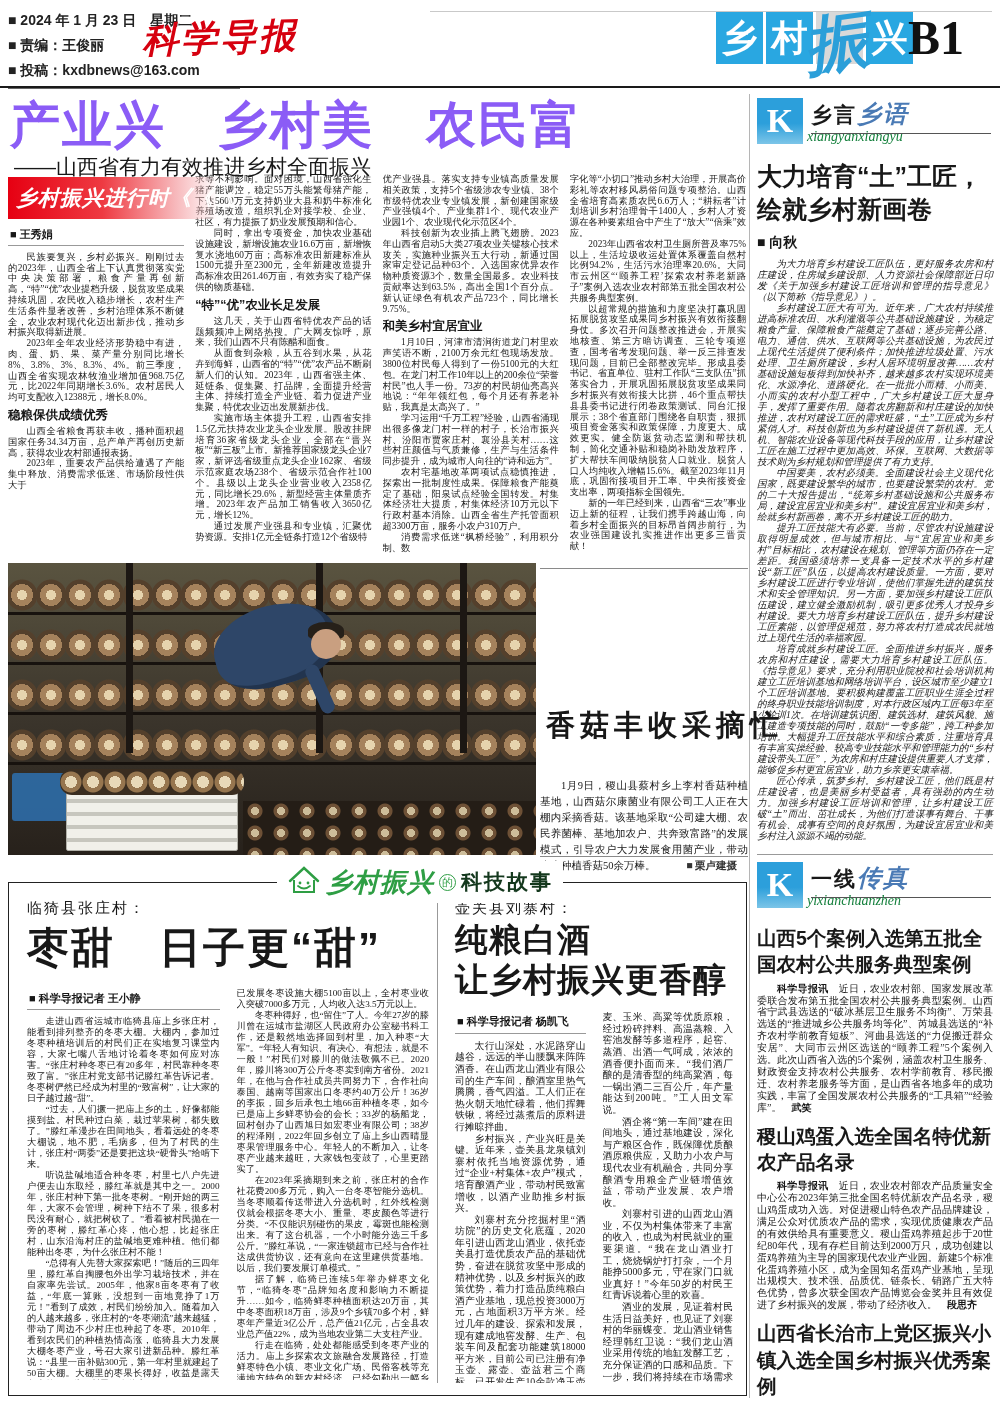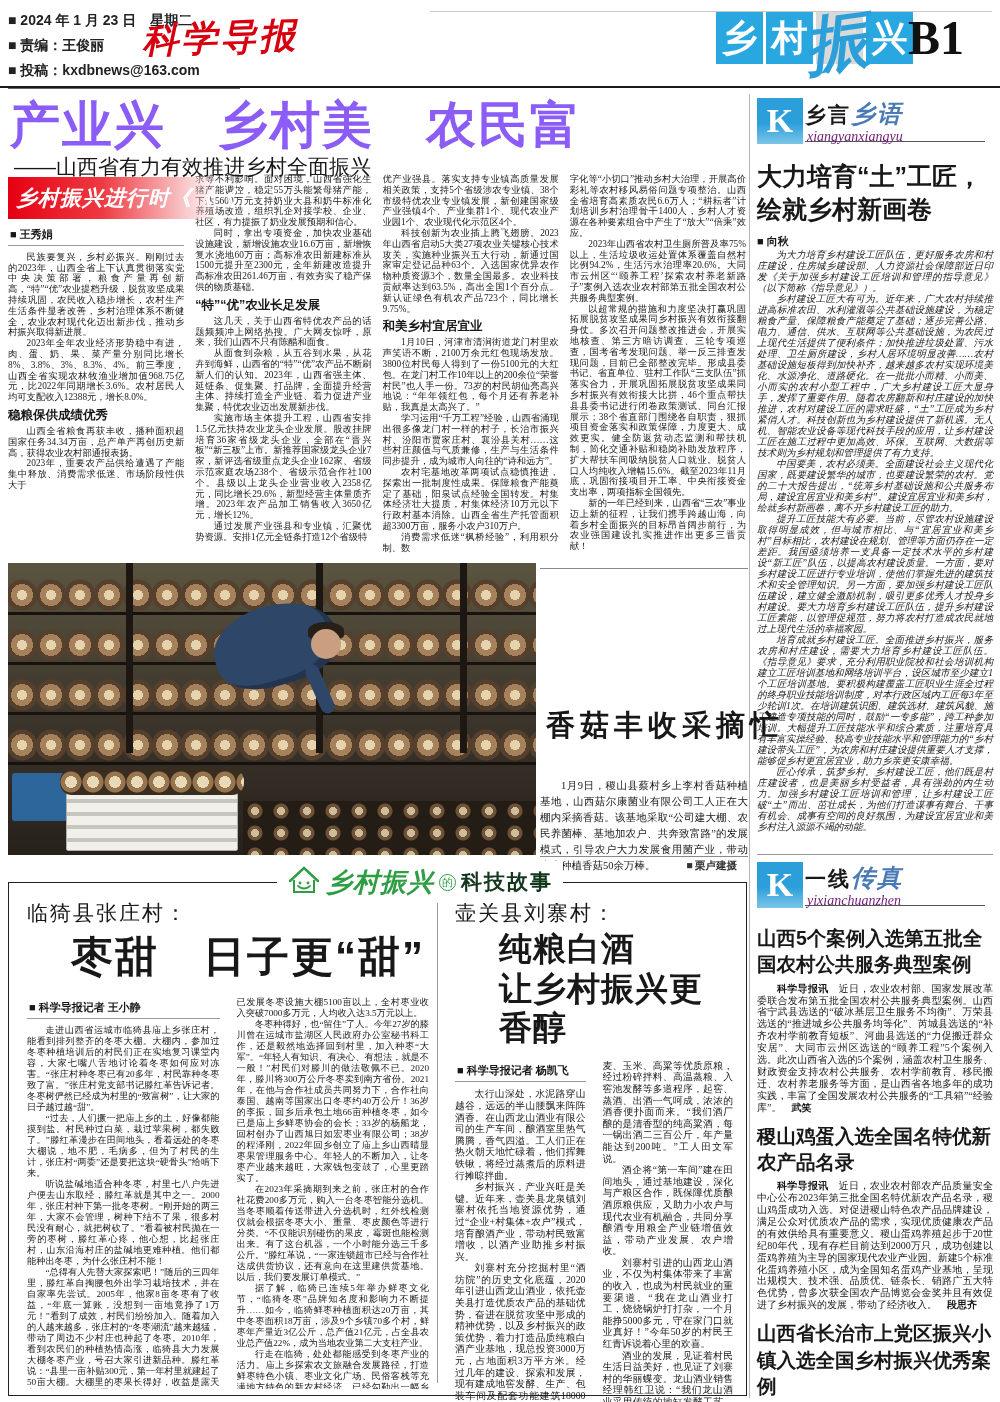--- a/index.html
+++ b/index.html
@@ -104,8 +104,8 @@
   .k-logo { position:absolute; left:0; top:0; width:46px; height:46px;
             background:linear-gradient(180deg,#2c9fdb 55%,#7cc5e8); color:#fff;
             font-weight:bold; font-size:34px; text-align:center; line-height:46px; }
-  .sec-title { position:absolute; left:48px; top:0; width:180px; font-size:21px; font-weight:bold;
-               letter-spacing:2px; border-bottom:1.5px solid #555; padding-bottom:11px; }
+  .sec-title { position:absolute; left:54px; top:0; width:180px; font-size:21px; font-weight:bold;
+               letter-spacing:2px; border-bottom:1.5px solid #555; padding-bottom:3px; }
   .sec-script { color:#4a7ab5; font-style:italic; font-weight:bold; font-size:24px; }
   .sec-pinyin { position:absolute; left:50px; top:31px; font-style:italic; font-size:14px; color:#701a75; }
   .op-title { font-family:"Liberation Sans",sans-serif; font-weight:900; font-size:25px; line-height:1.32; margin:8px 0 8px; }

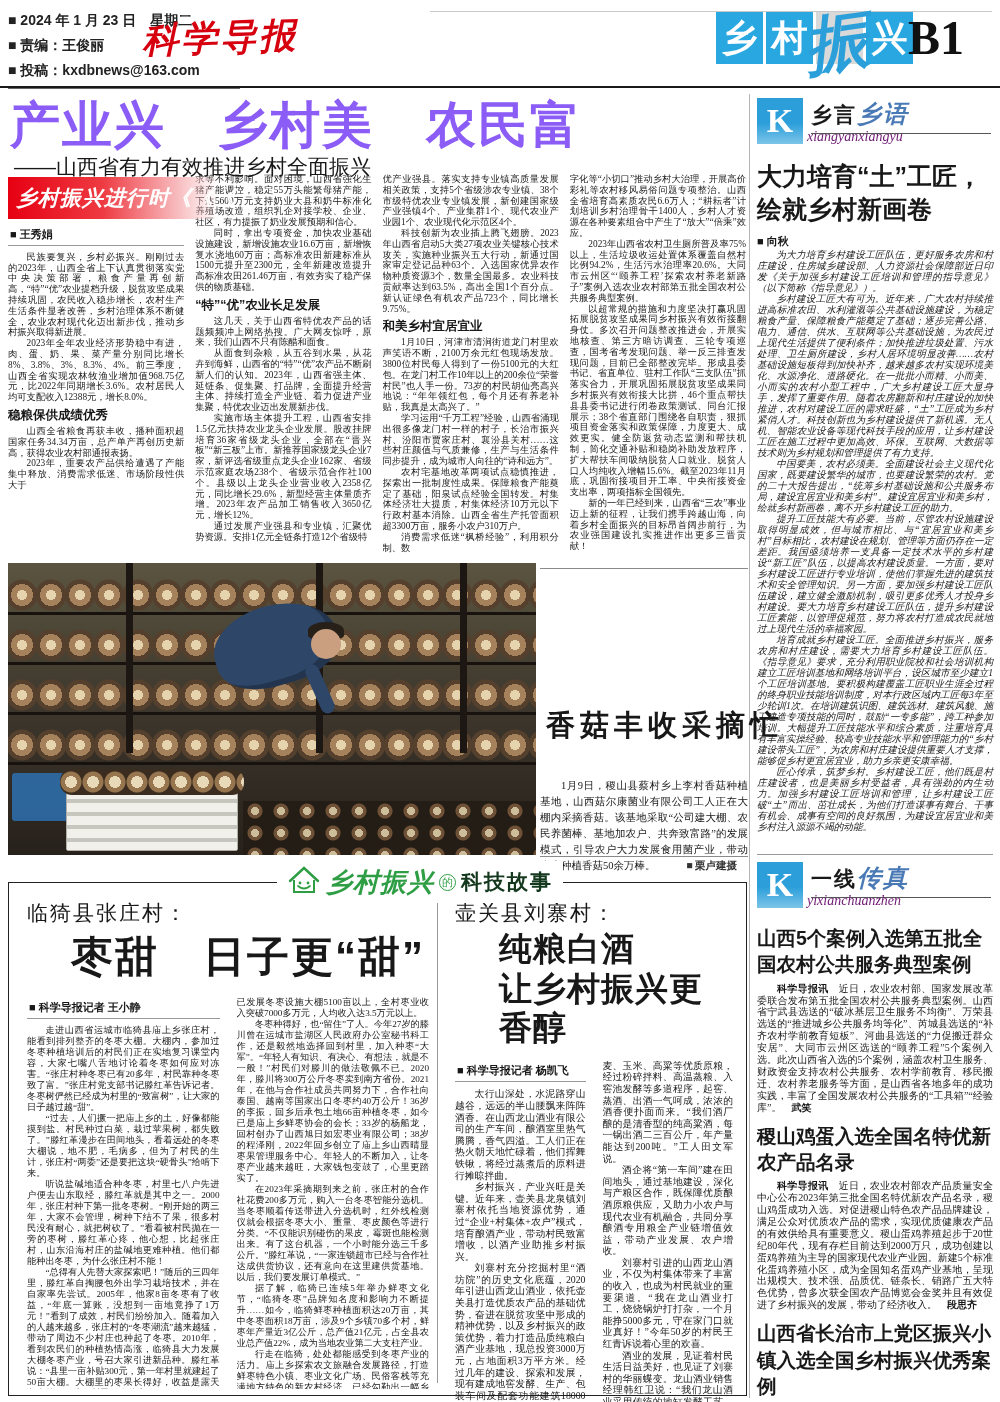--- a/index.html
+++ b/index.html
@@ -107,7 +107,7 @@
   .sec-title { position:absolute; left:54px; top:0; width:180px; font-size:21px; font-weight:bold;
                letter-spacing:2px; border-bottom:1.5px solid #555; padding-bottom:3px; }
   .sec-script { color:#4a7ab5; font-style:italic; font-weight:bold; font-size:24px; }
-  .sec-pinyin { position:absolute; left:50px; top:31px; font-style:italic; font-size:14px; color:#701a75; }
+  .sec-pinyin { position:absolute; left:50px; top:31px; font-style:italic; font-size:14px; color:#15803d; }
   .op-title { font-family:"Liberation Sans",sans-serif; font-weight:900; font-size:25px; line-height:1.32; margin:8px 0 8px; }
   .op-byline { font-family:"Liberation Sans",sans-serif; font-weight:bold; font-size:11px; margin-bottom:0; }
   .op-body { font-size:9.6px; line-height:11px; text-align:justify; font-style:italic; }

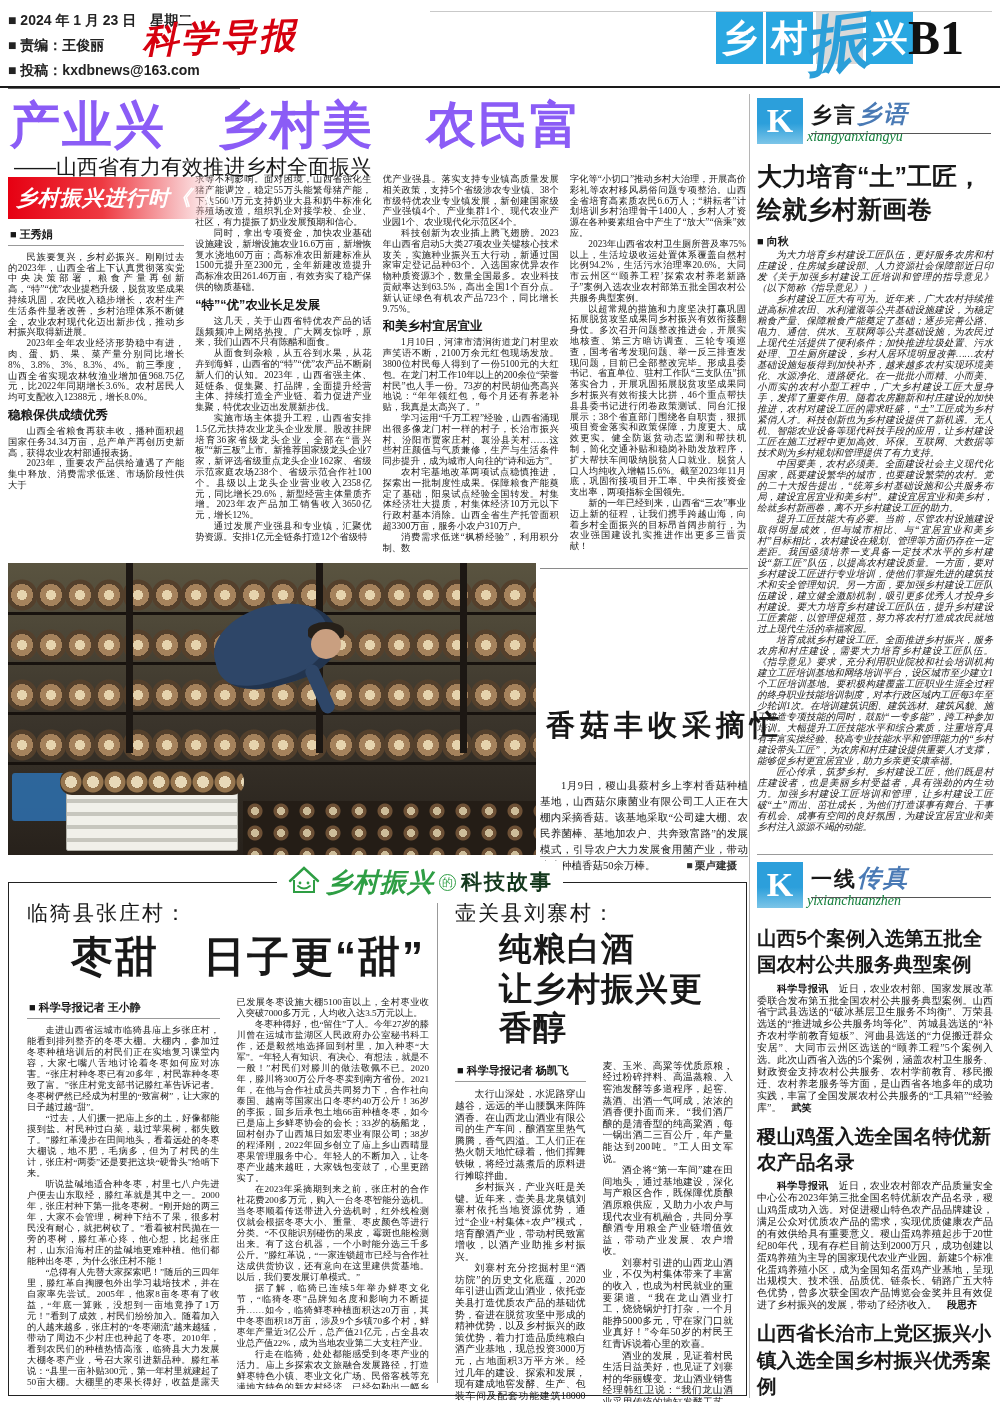--- a/index.html
+++ b/index.html
@@ -109,7 +109,7 @@
   .sec-script { color:#4a7ab5; font-style:italic; font-weight:bold; font-size:24px; }
   .sec-pinyin { position:absolute; left:50px; top:31px; font-style:italic; font-size:14px; color:#15803d; }
   .op-title { font-family:"Liberation Sans",sans-serif; font-weight:900; font-size:25px; line-height:1.32; margin:8px 0 8px; }
-  .op-byline { font-family:"Liberation Sans",sans-serif; font-weight:bold; font-size:11px; margin-bottom:0; }
+  .op-byline { font-family:"Liberation Sans",sans-serif; font-weight:bold; font-size:14px; margin-bottom:6px; }
   .op-body { font-size:9.6px; line-height:11px; text-align:justify; font-style:italic; }
   .sb-divider { position:absolute; left:757px; top:854px; width:236px; border-top:1px solid #999; }
   .brief-title { font-family:"Liberation Sans",sans-serif; font-weight:900; font-size:19.5px;

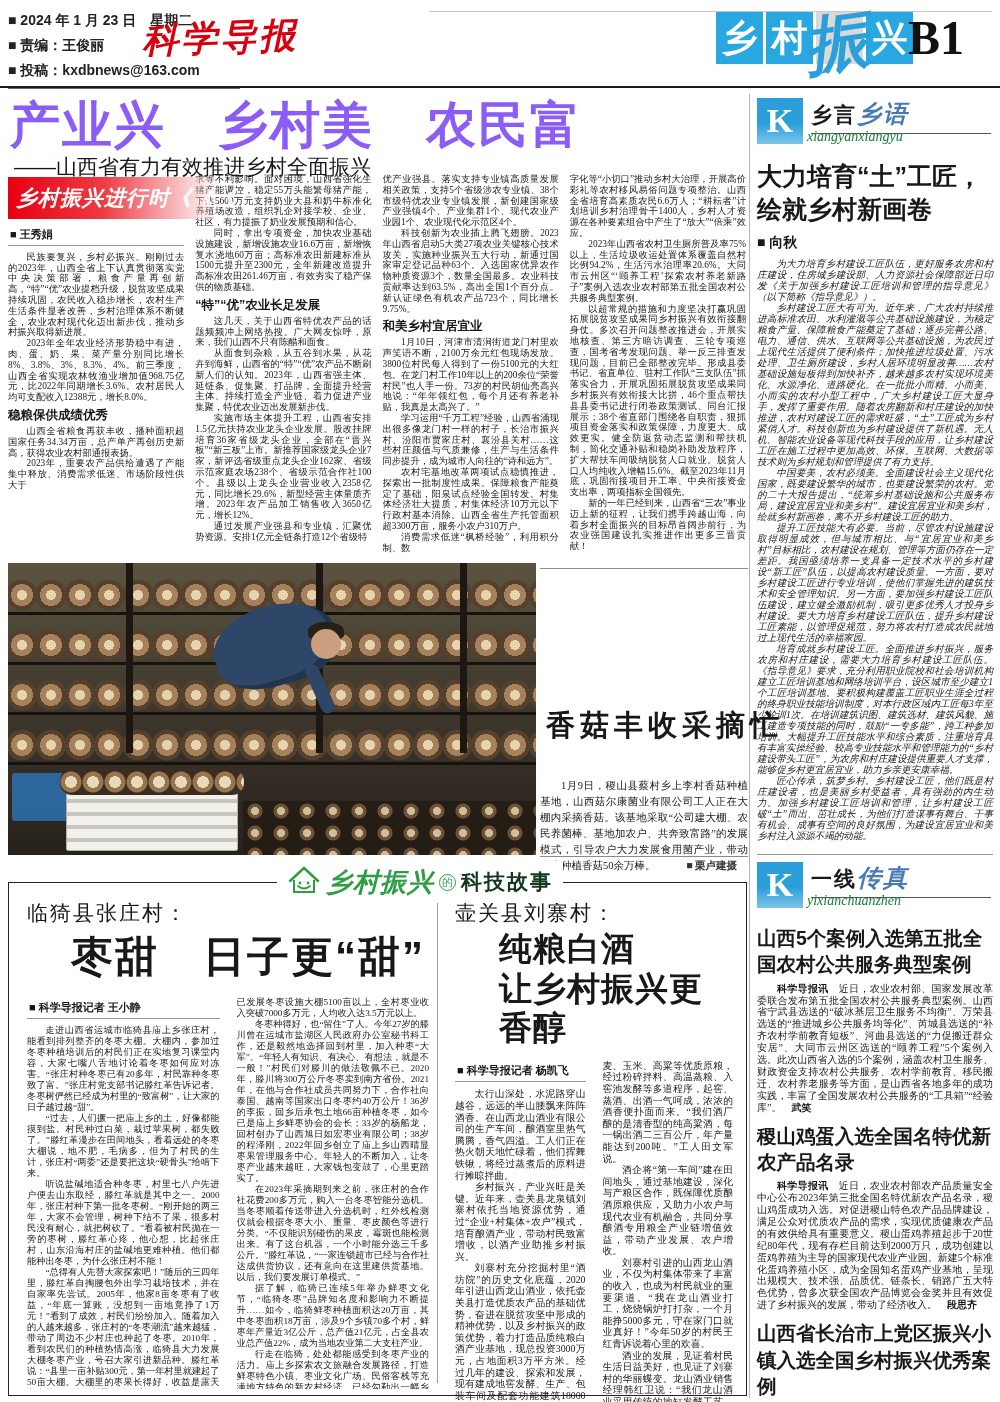--- a/index.html
+++ b/index.html
@@ -89,7 +89,7 @@
   .story-art { position:absolute; top:16px; }
   .jujube { left:18px; width:402px; }
   .liquor { left:446px; width:278px; }
-  .kicker { font-size:21px; font-family:"Liberation Sans",sans-serif; letter-spacing:2px; }
+  .kicker { font-size:15px; font-family:"Liberation Sans",sans-serif; letter-spacing:2px; }
   .story-title { font-family:"Liberation Sans",sans-serif; font-weight:900; letter-spacing:2px; margin-top:2px;margin-left:44px; }
   .jujube .story-title { font-size:42px; }
   .liquor .story-title { font-size:33px; line-height:1.2; letter-spacing:1px; }

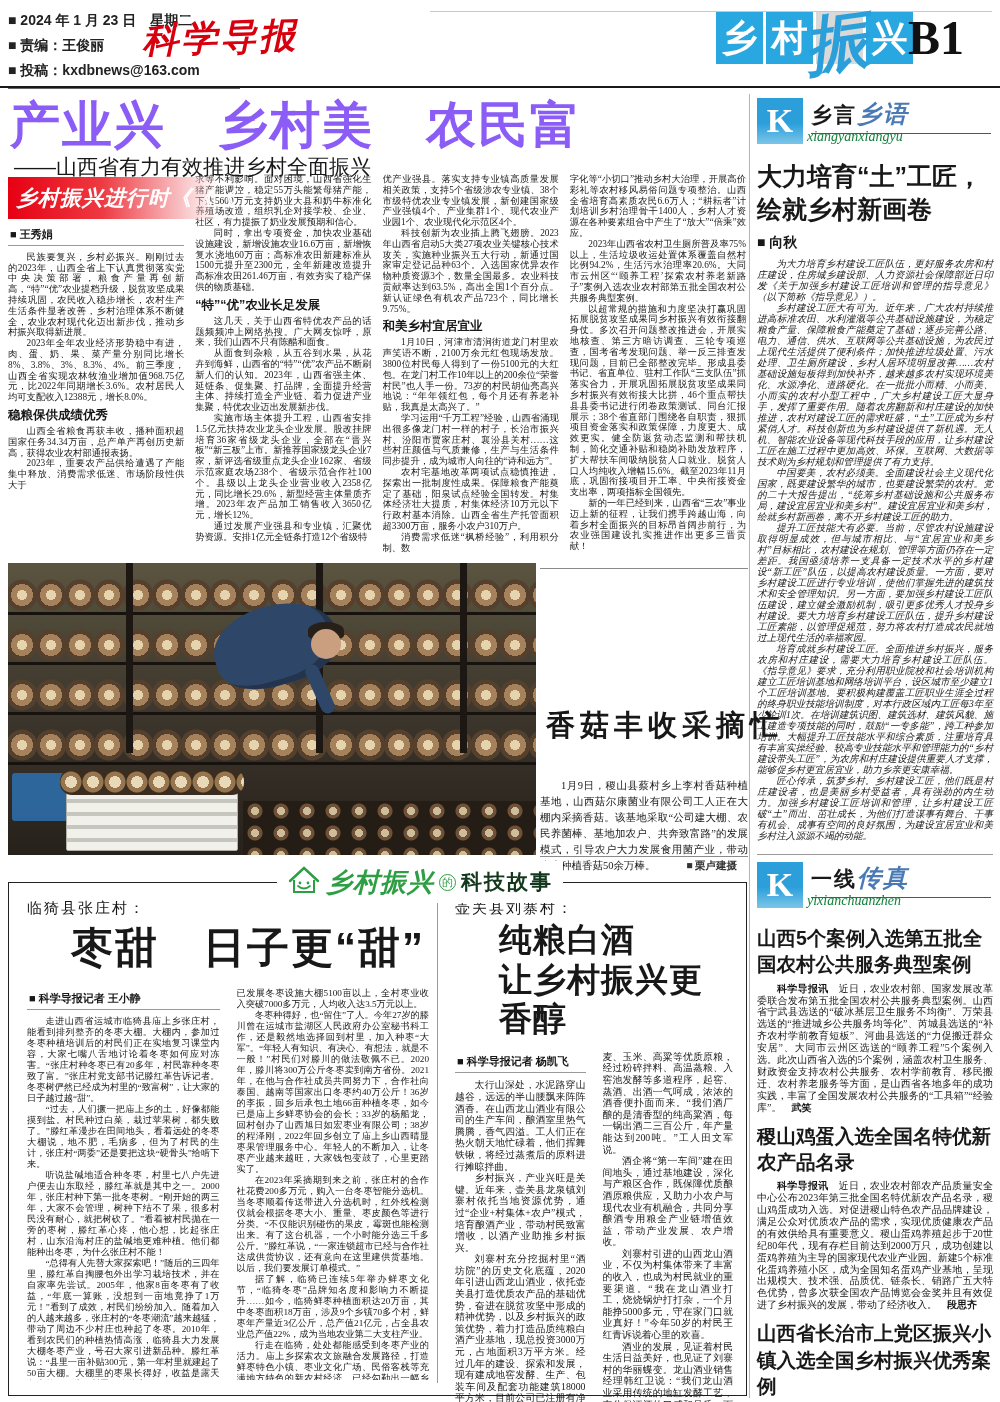--- a/index.html
+++ b/index.html
@@ -90,7 +90,7 @@
   .jujube { left:18px; width:402px; }
   .liquor { left:446px; width:278px; }
   .kicker { font-size:15px; font-family:"Liberation Sans",sans-serif; letter-spacing:2px; }
-  .story-title { font-family:"Liberation Sans",sans-serif; font-weight:900; letter-spacing:2px; margin-top:2px;margin-left:44px; }
+  .story-title { font-family:"Liberation Sans",sans-serif; font-weight:900; letter-spacing:2px; margin-top:2px; }
   .jujube .story-title { font-size:42px; }
   .liquor .story-title { font-size:33px; line-height:1.2; letter-spacing:1px; }
   .story-cols { display:flex; gap:17px; margin-top:12px; text-align:justify; overflow:hidden; }

